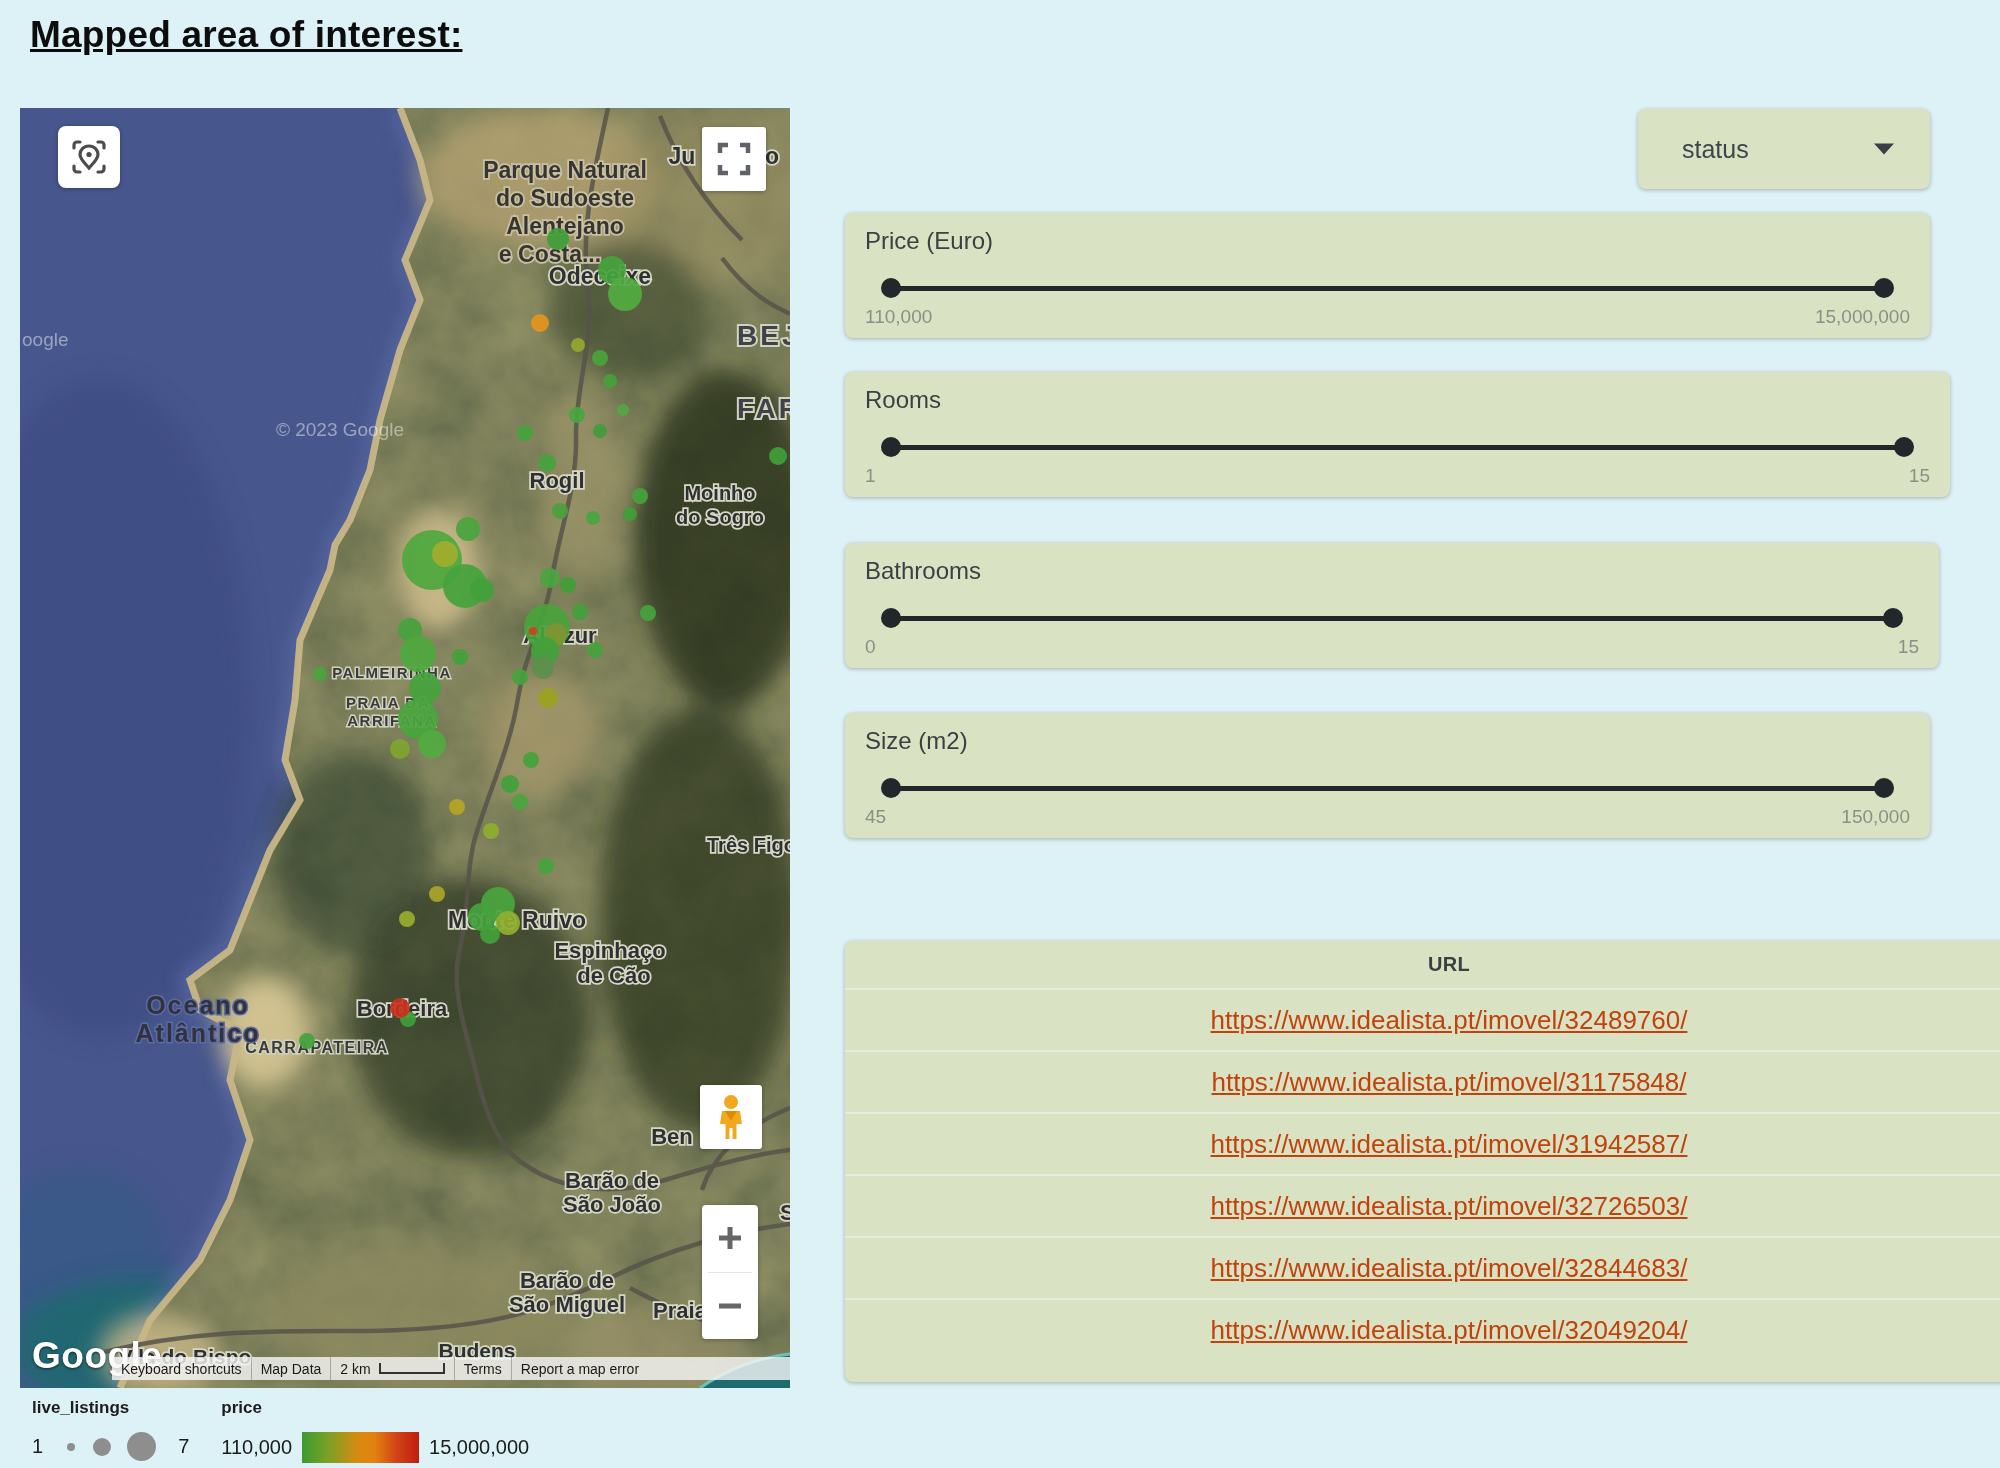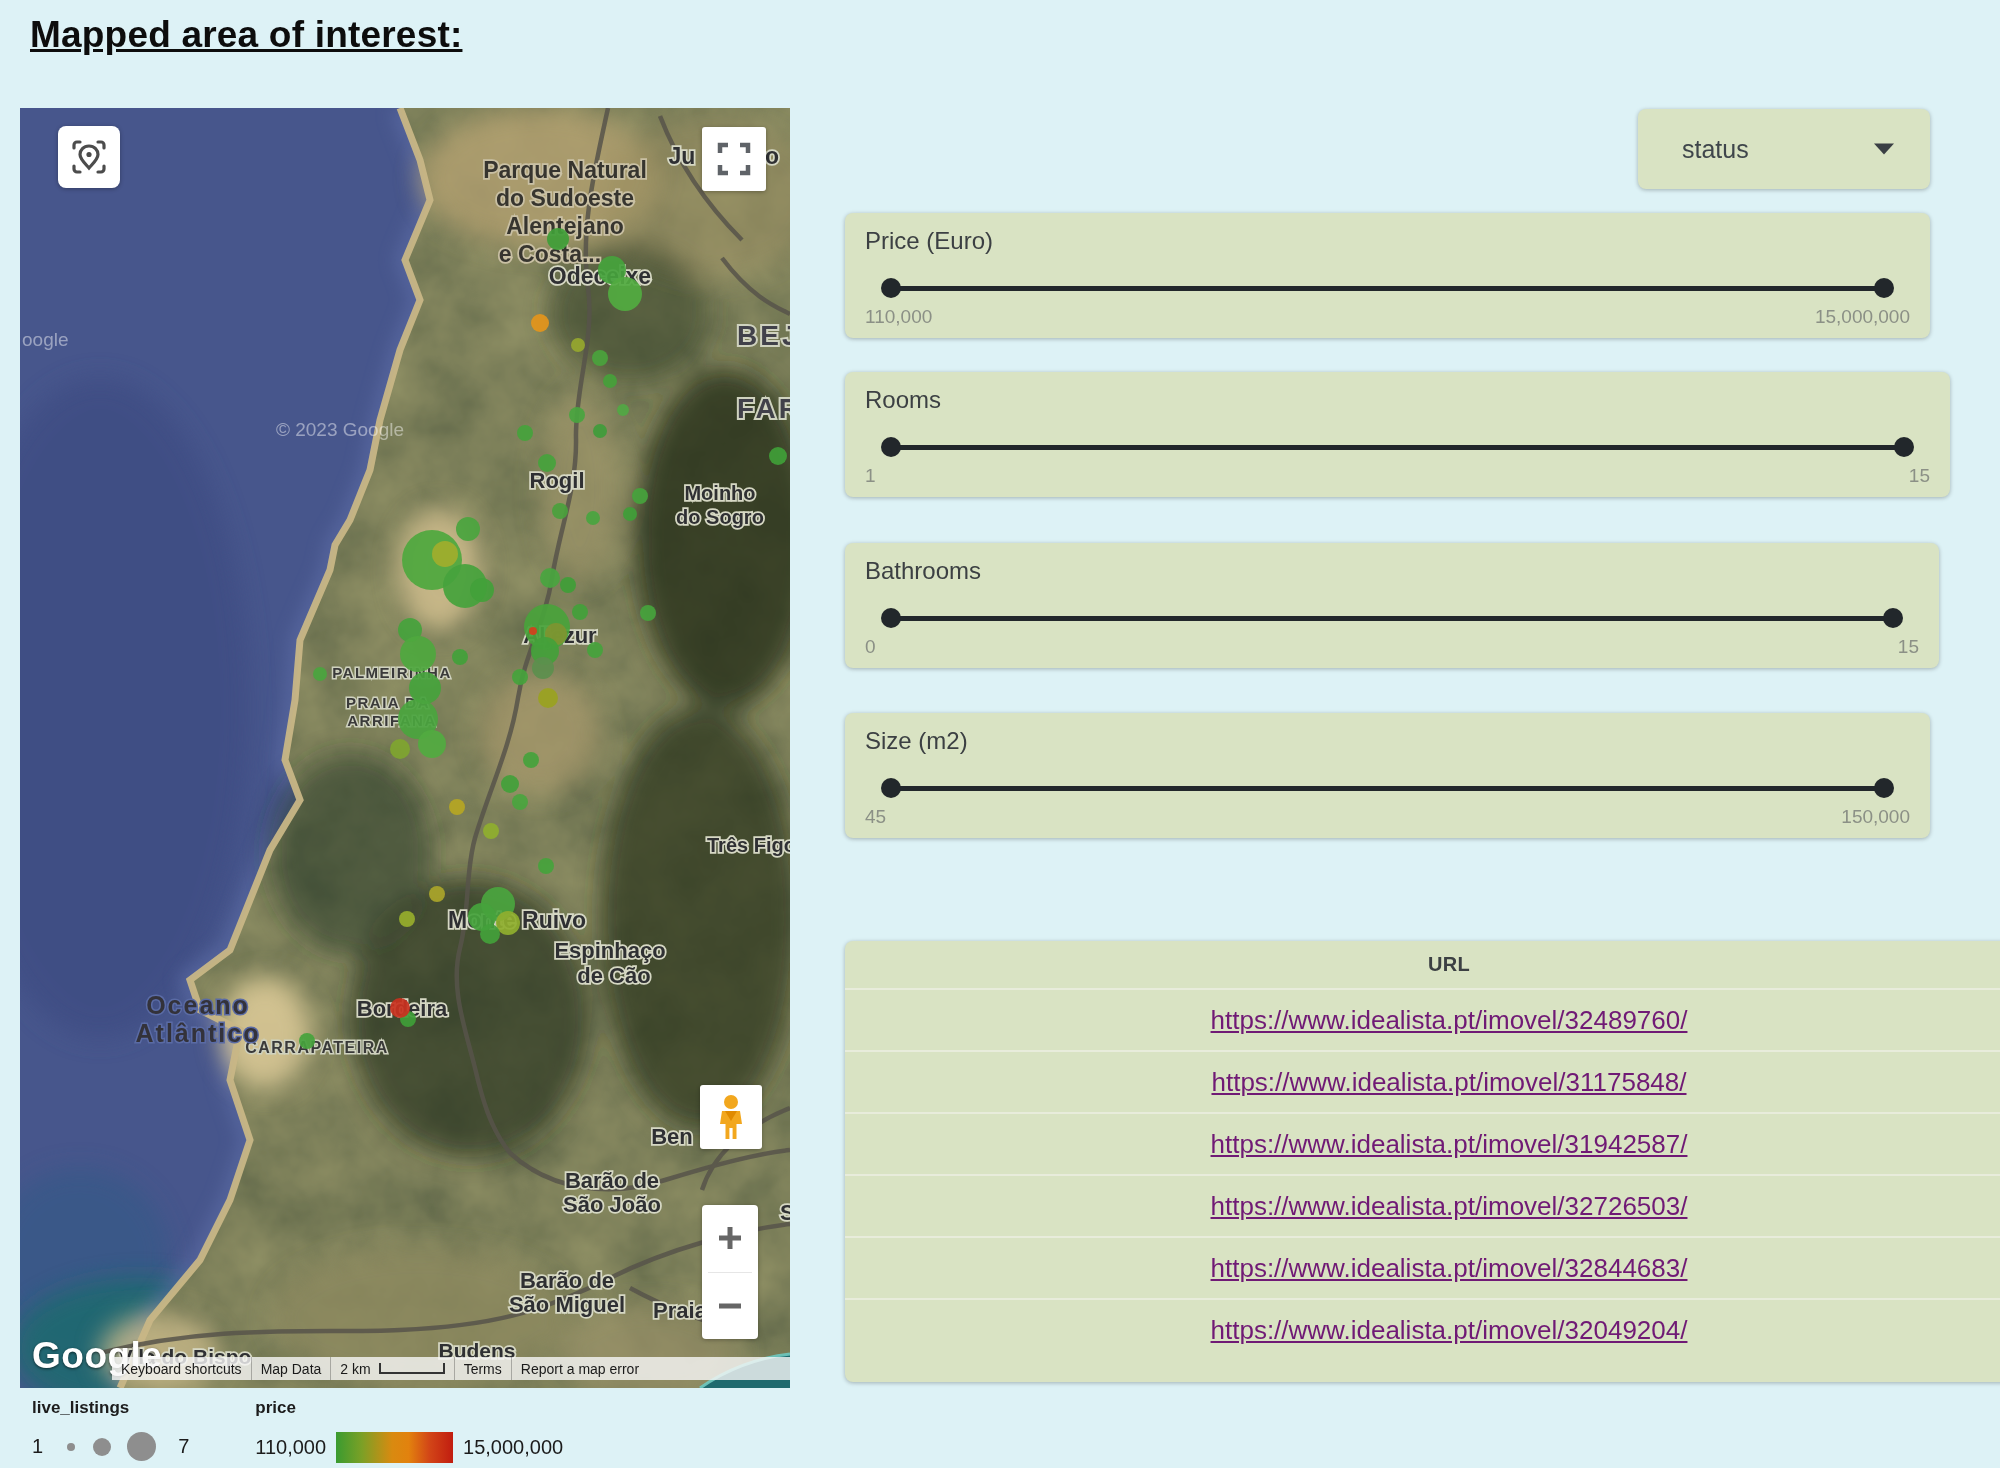--- a/index.html
+++ b/index.html
@@ -65,7 +65,7 @@
   #url-header{height:47px;display:flex;align-items:center;justify-content:center;font-weight:bold;
     font-size:20px;color:#3c4043;letter-spacing:.3px;}
   .url-row{height:60px;border-top:2px solid #e8ecdb;display:flex;align-items:center;justify-content:center;}
-  .url-row a{font-size:26px;color:#701a75;text-decoration:underline;}
+  .url-row a{font-size:26px;color:#c2410c;text-decoration:underline;}
 
   
   #legend{position:absolute;left:32px;top:1398px;display:flex;gap:66px;}

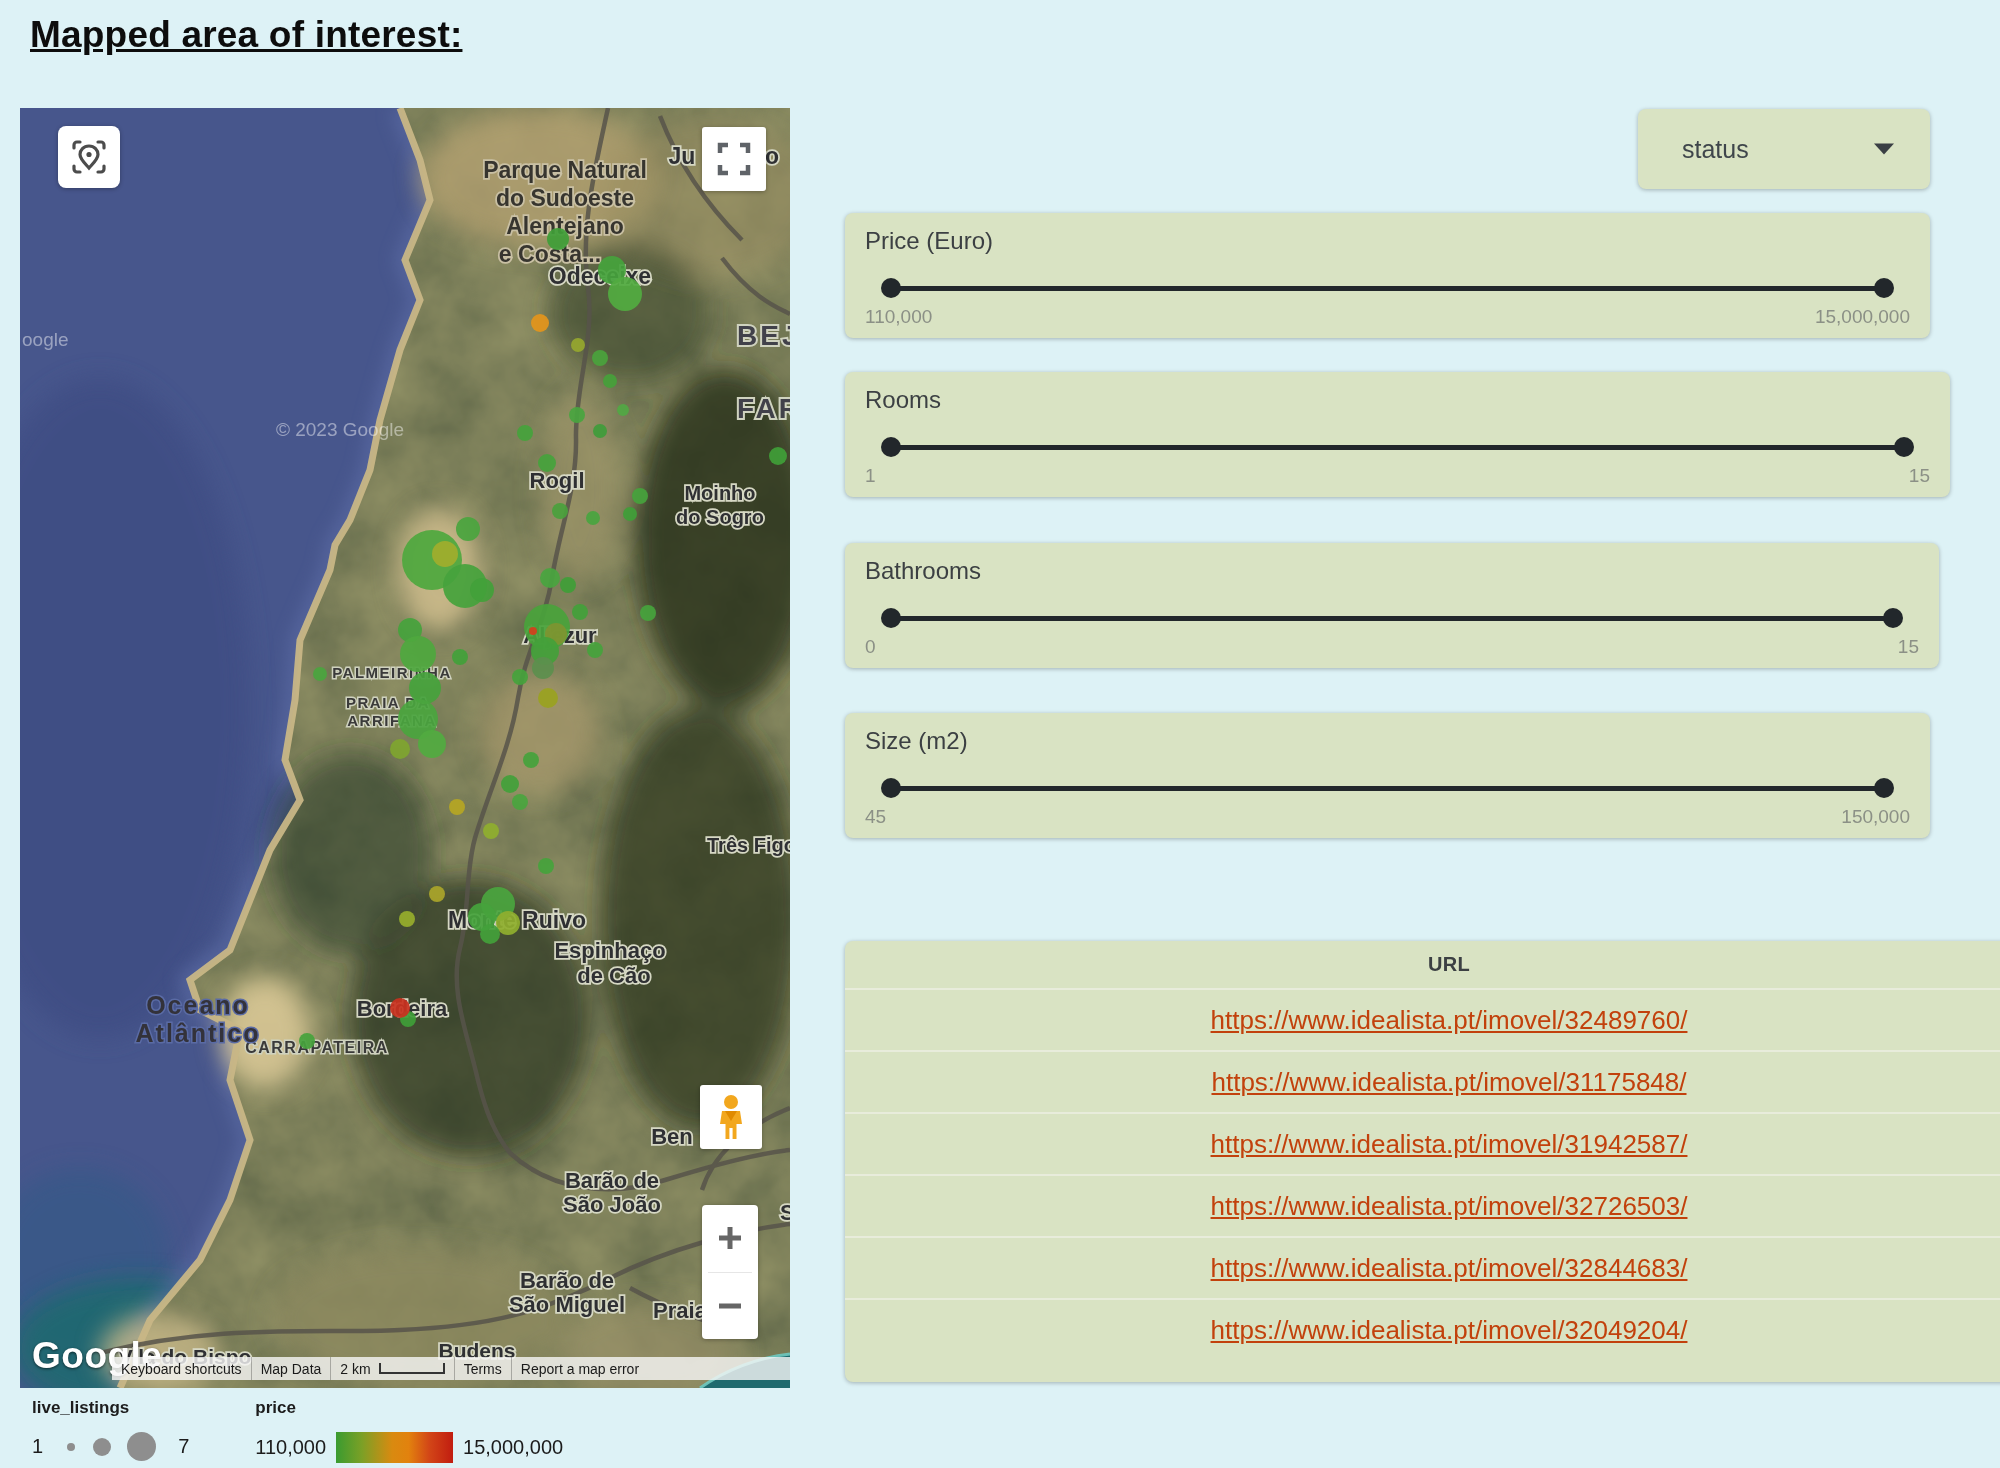--- a/index.html
+++ b/index.html
@@ -68,7 +68,7 @@
   .url-row a{font-size:26px;color:#c2410c;text-decoration:underline;}
 
   
-  #legend{position:absolute;left:32px;top:1398px;display:flex;gap:66px;}
+  #legend{position:absolute;left:32px;top:1398px;display:flex;gap:32px;}
   .legend-title{font-size:17px;font-weight:bold;color:#1c1c1c;margin-bottom:14px;}
   .legend-row{display:flex;align-items:center;font-size:20px;color:#1c1c1c;}
   .lg-dot{background:#8e8e8e;border-radius:50%;display:inline-block;}

